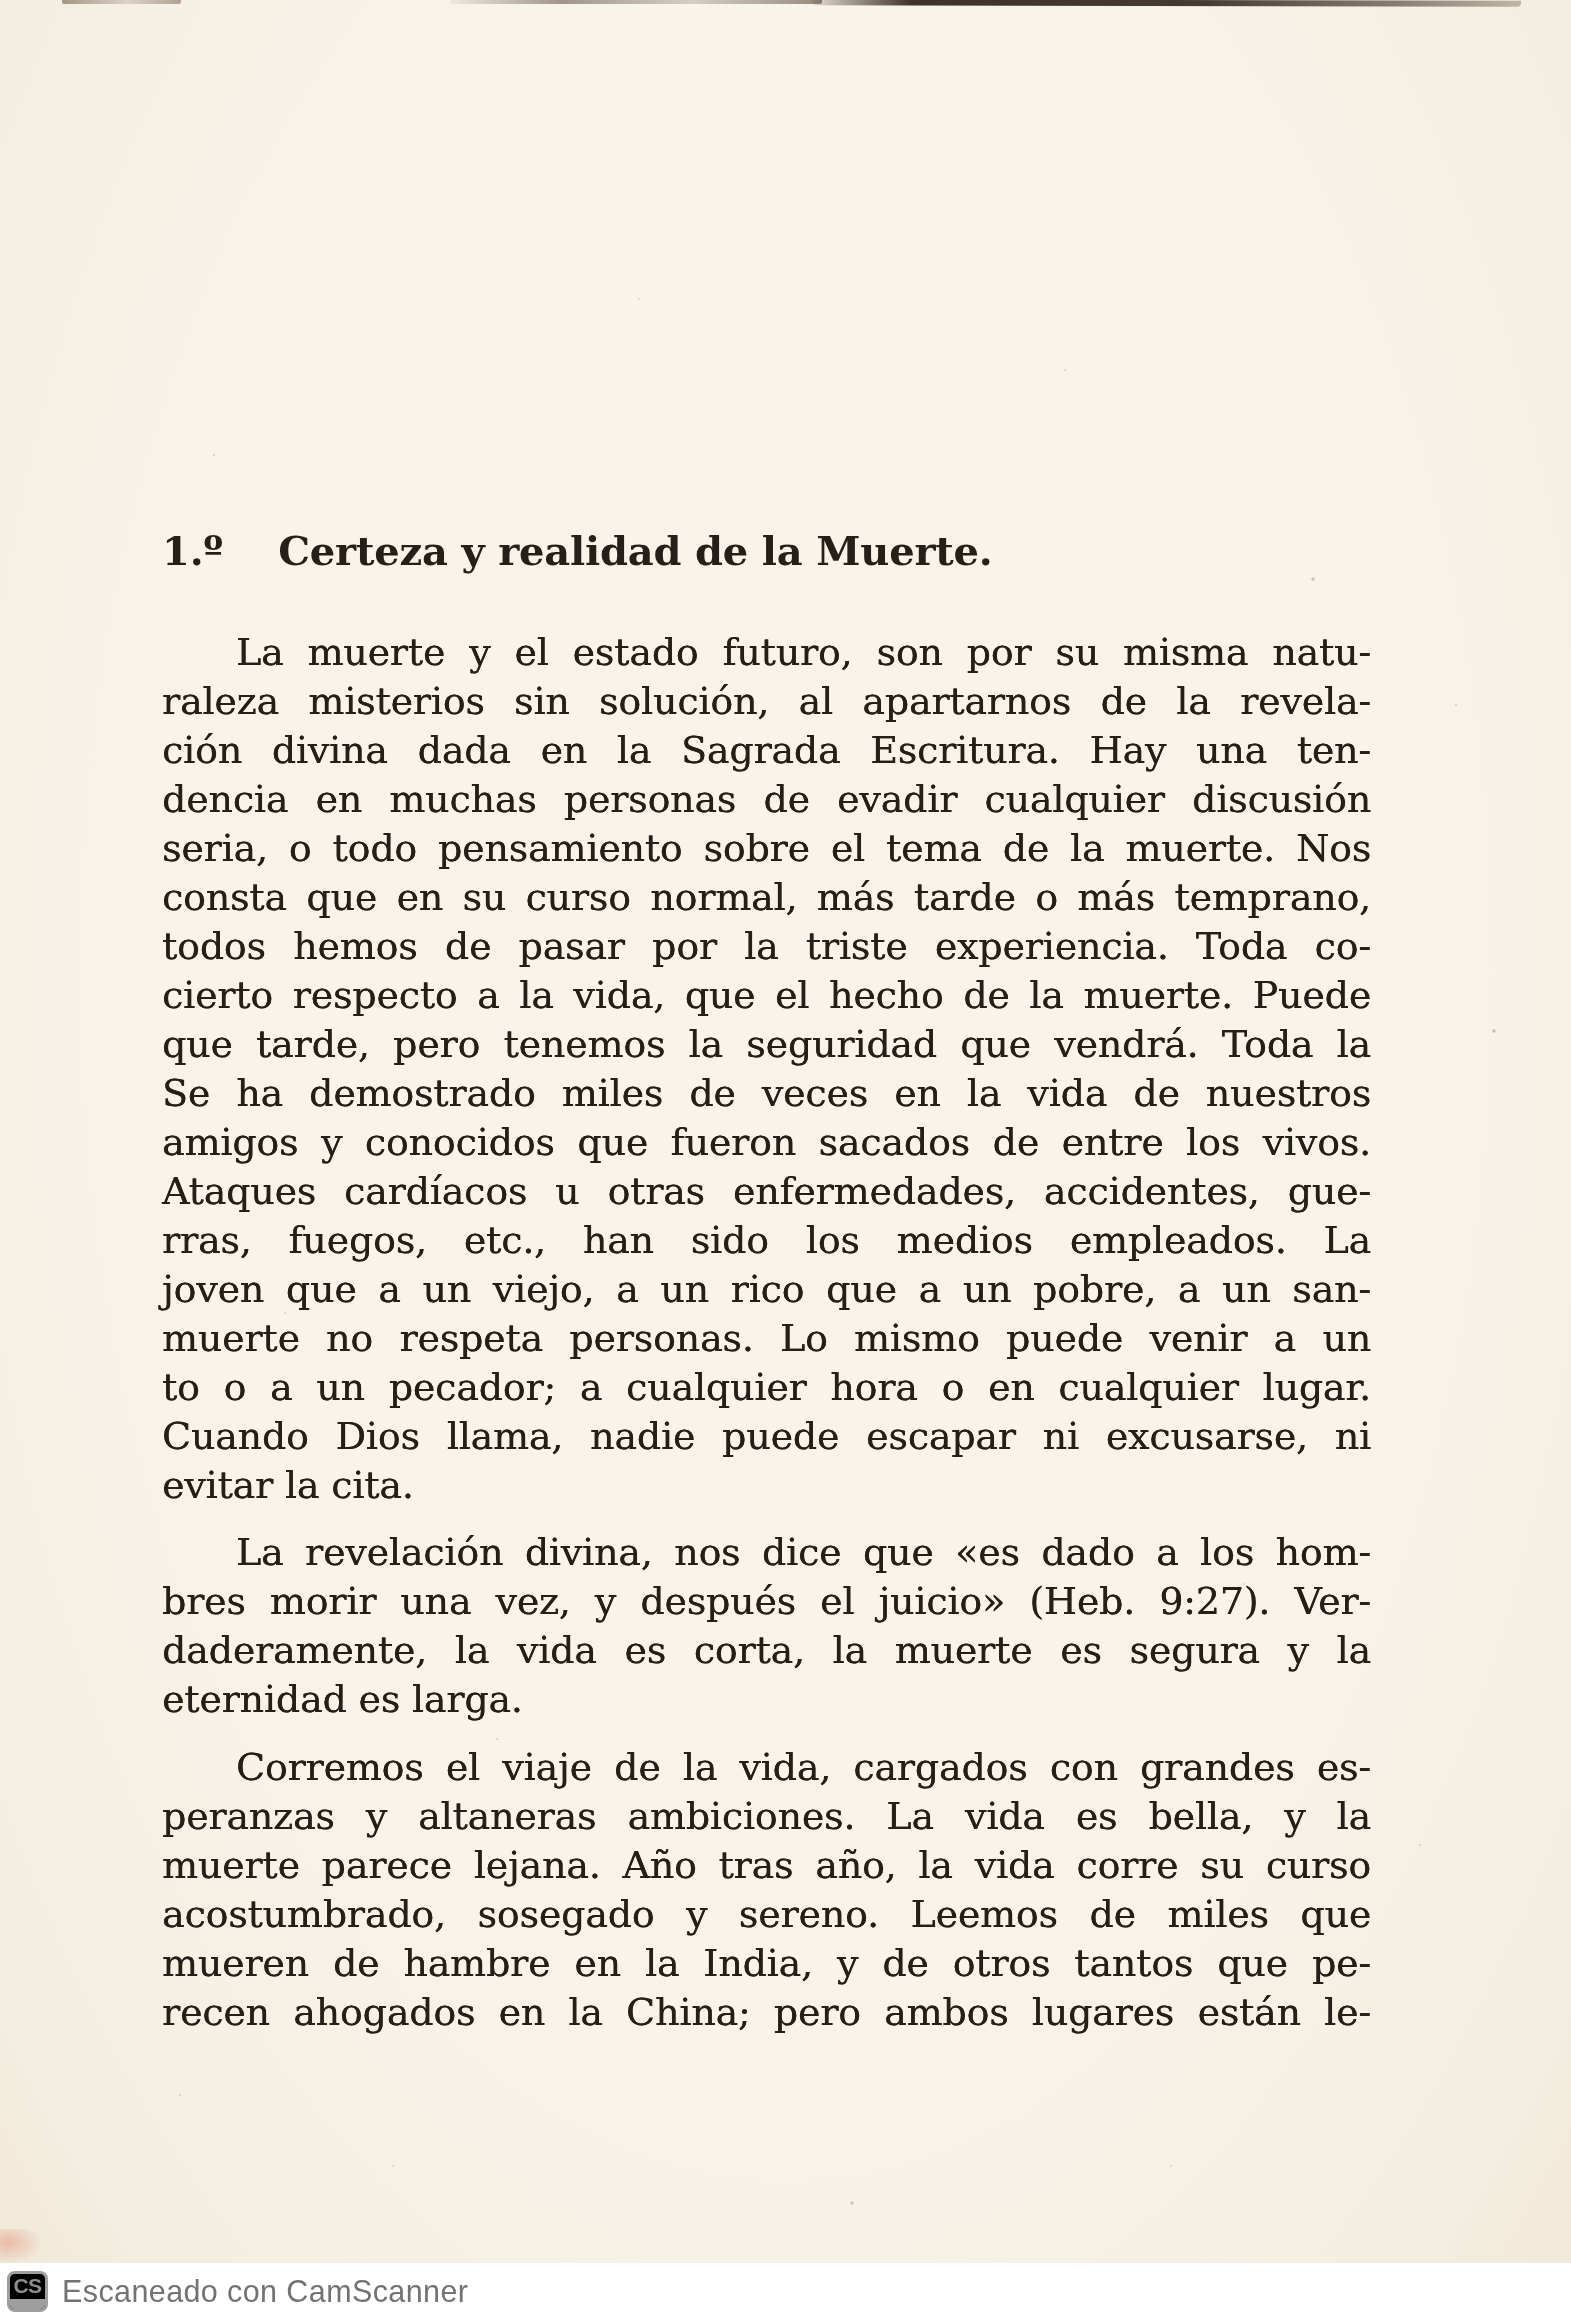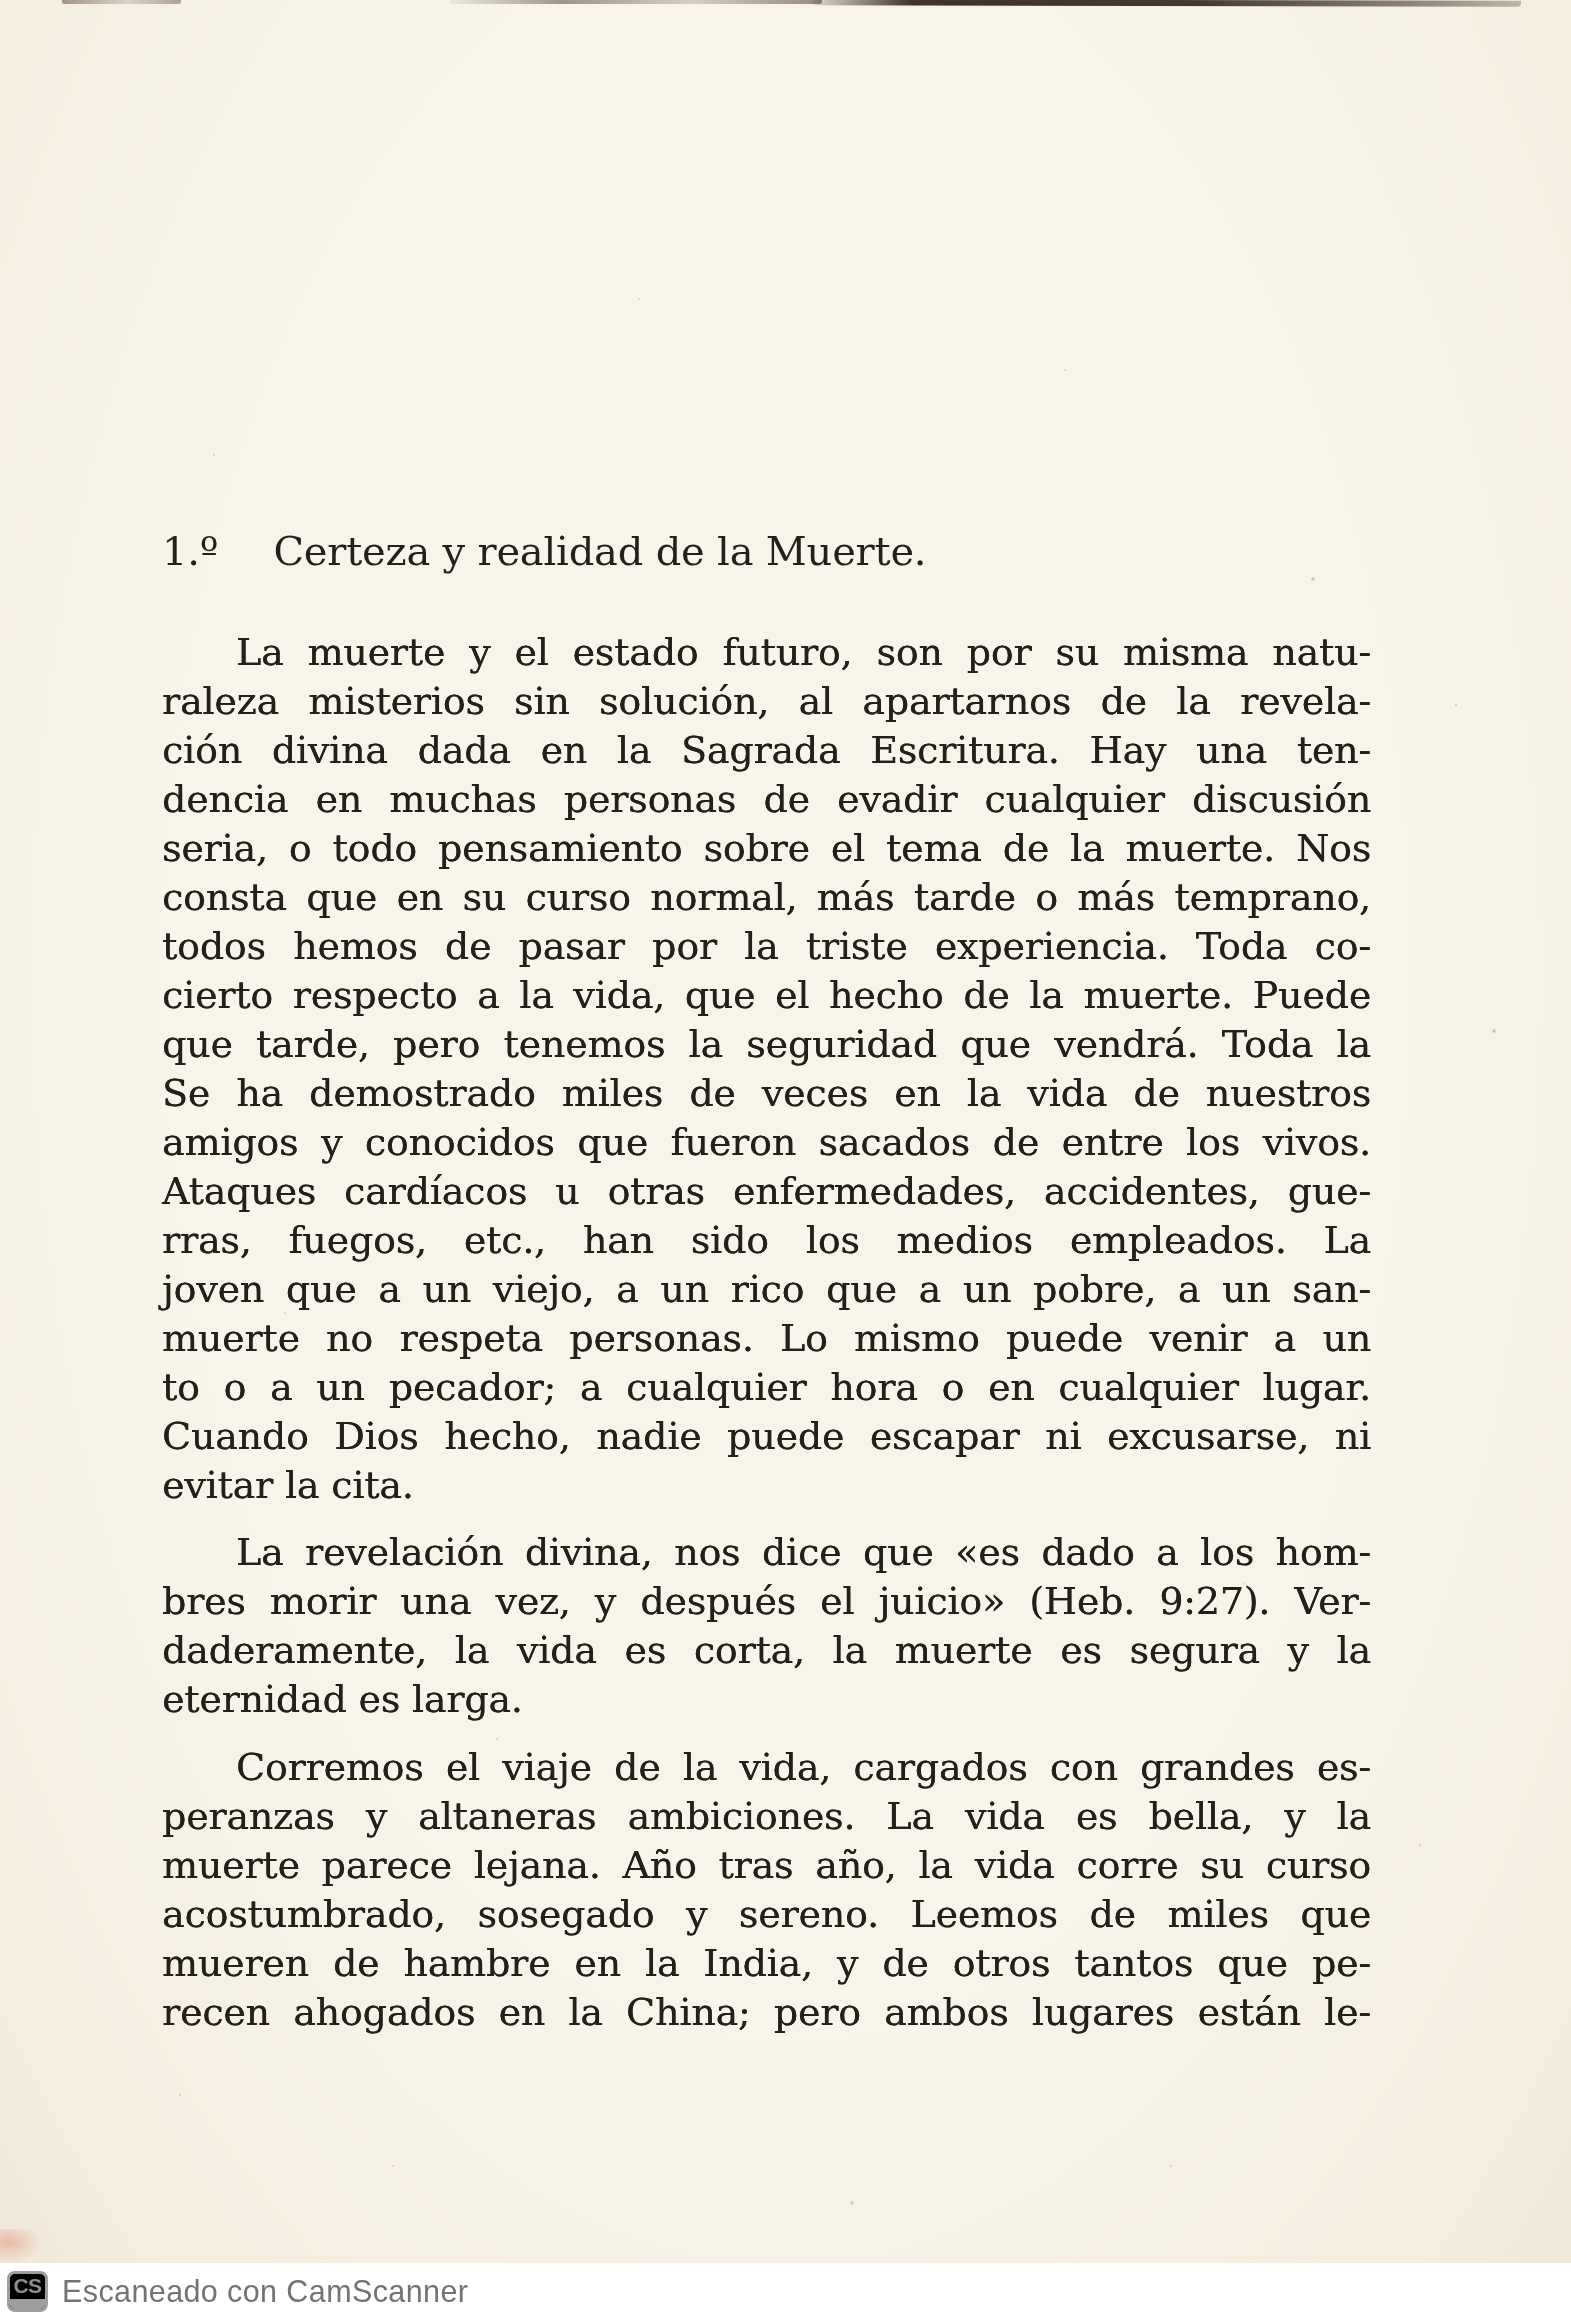--- a/index.html
+++ b/index.html
@@ -71,7 +71,7 @@
   .heading {
     margin: 0 0 52px 0;
     font-size: 40px;
-    font-weight: 400;
+    font-weight: 700;
     line-height: 50px;
     letter-spacing: -0.2px;
     display: flex;

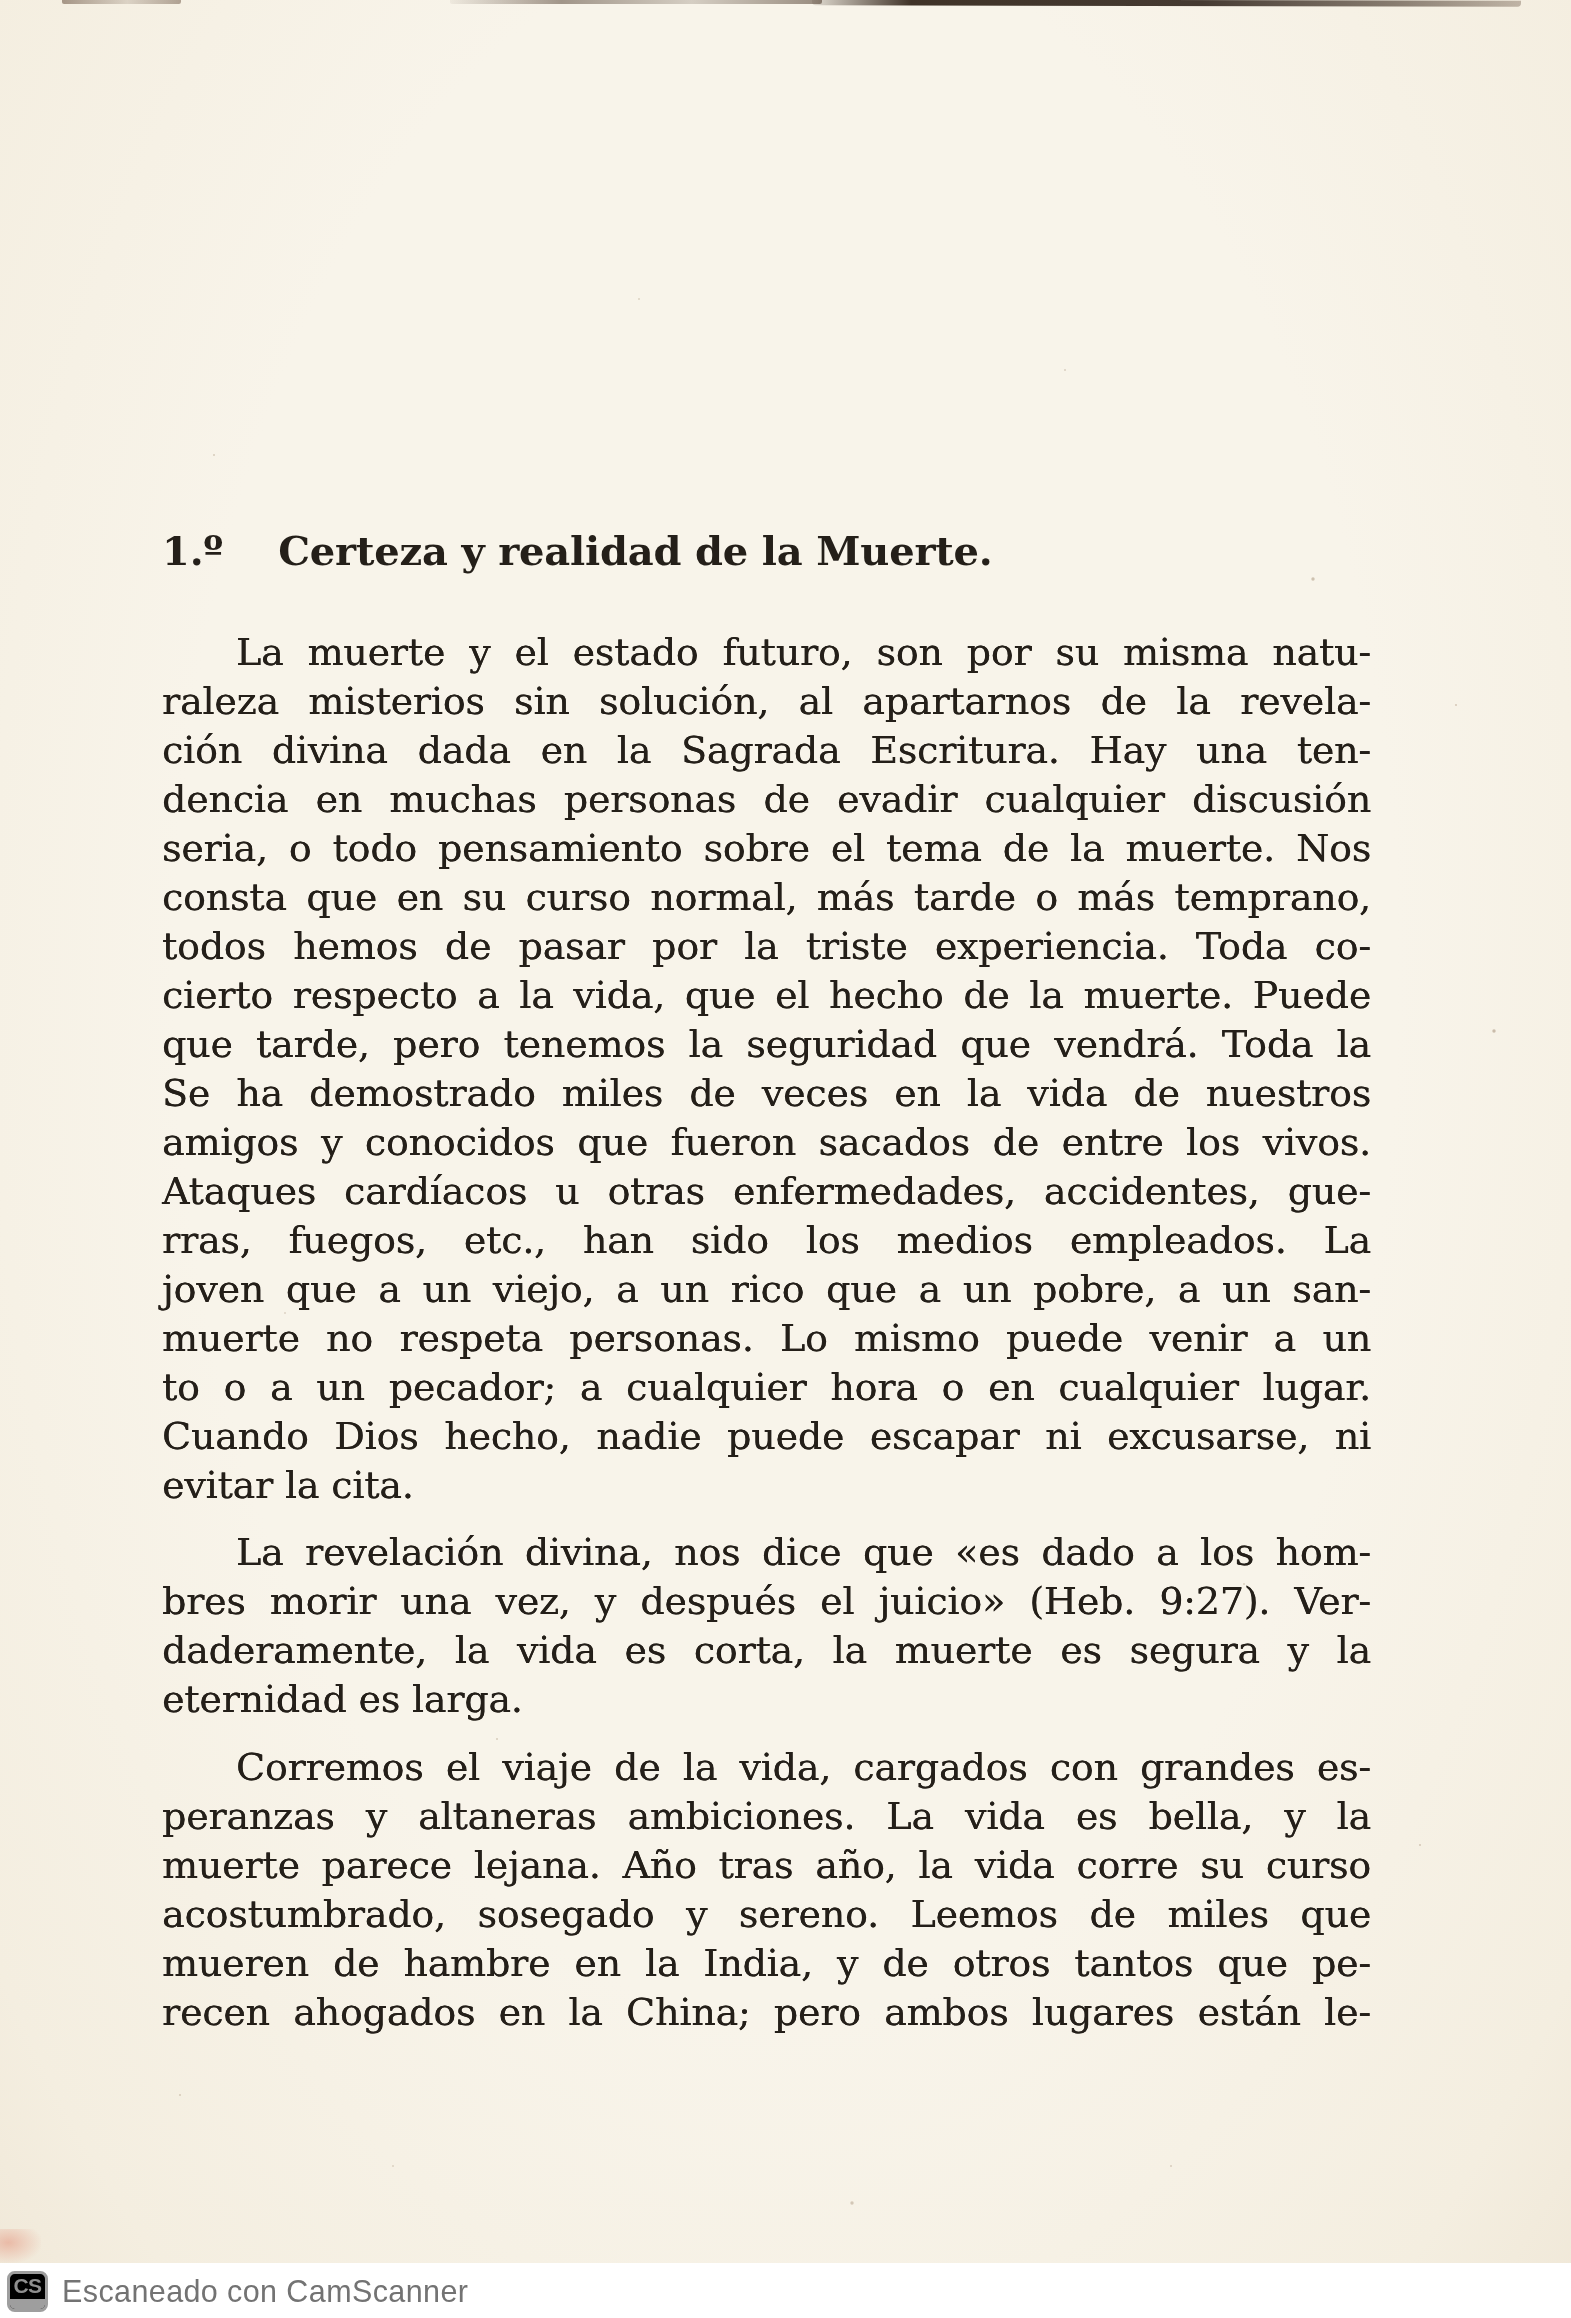--- a/index.html
+++ b/index.html
@@ -165,7 +165,7 @@
           <div class="line">joven que a un viejo, a un rico que a un pobre, a un san-</div>
           <div class="line">muerte no respeta personas. Lo mismo puede venir a un</div>
           <div class="line">to o a un pecador; a cualquier hora o en cualquier lugar.</div>
-          <div class="line">Cuando Dios hecho, nadie puede escapar ni excusarse, ni</div>
+          <div class="line">Cuando Dios llama, nadie puede escapar ni excusarse, ni</div>
           <div class="line end">evitar la cita.</div>
         </div>
         <div class="para">

